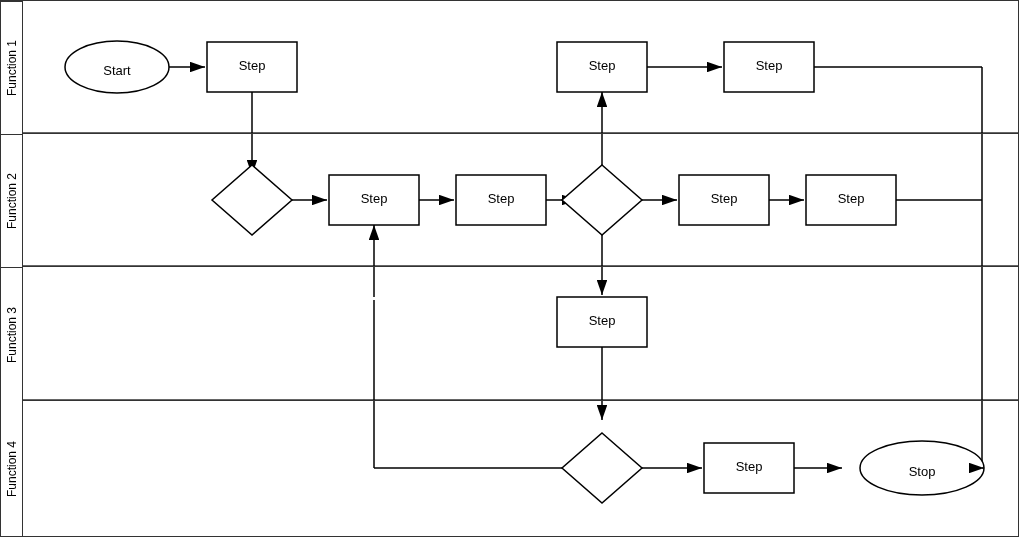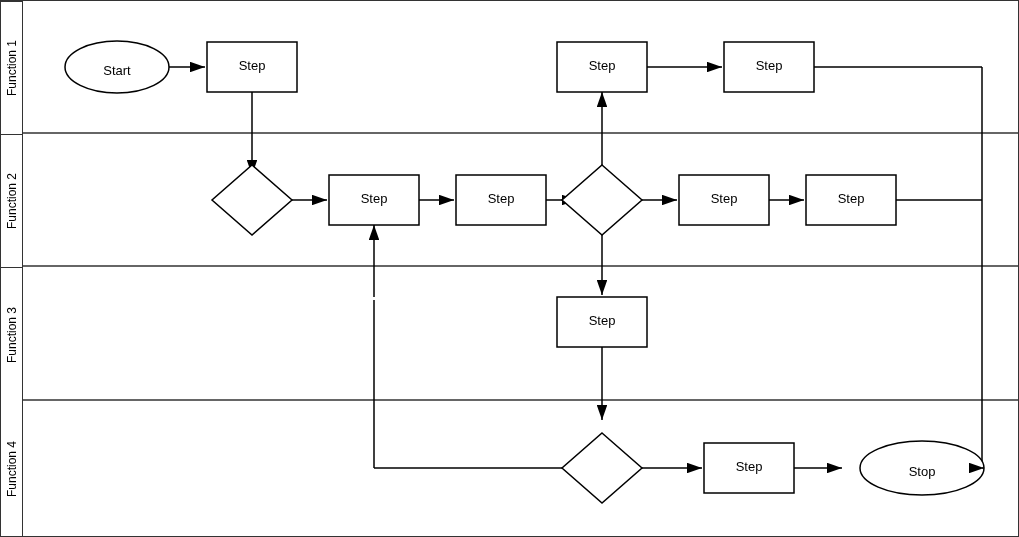--- a/index.html
+++ b/index.html
@@ -37,7 +37,7 @@
     .lanes-content {
       flex: 1;
       display: flex;
-      flex-direction: row;
+      flex-direction: column;
       justify-content: center;
     }
     

